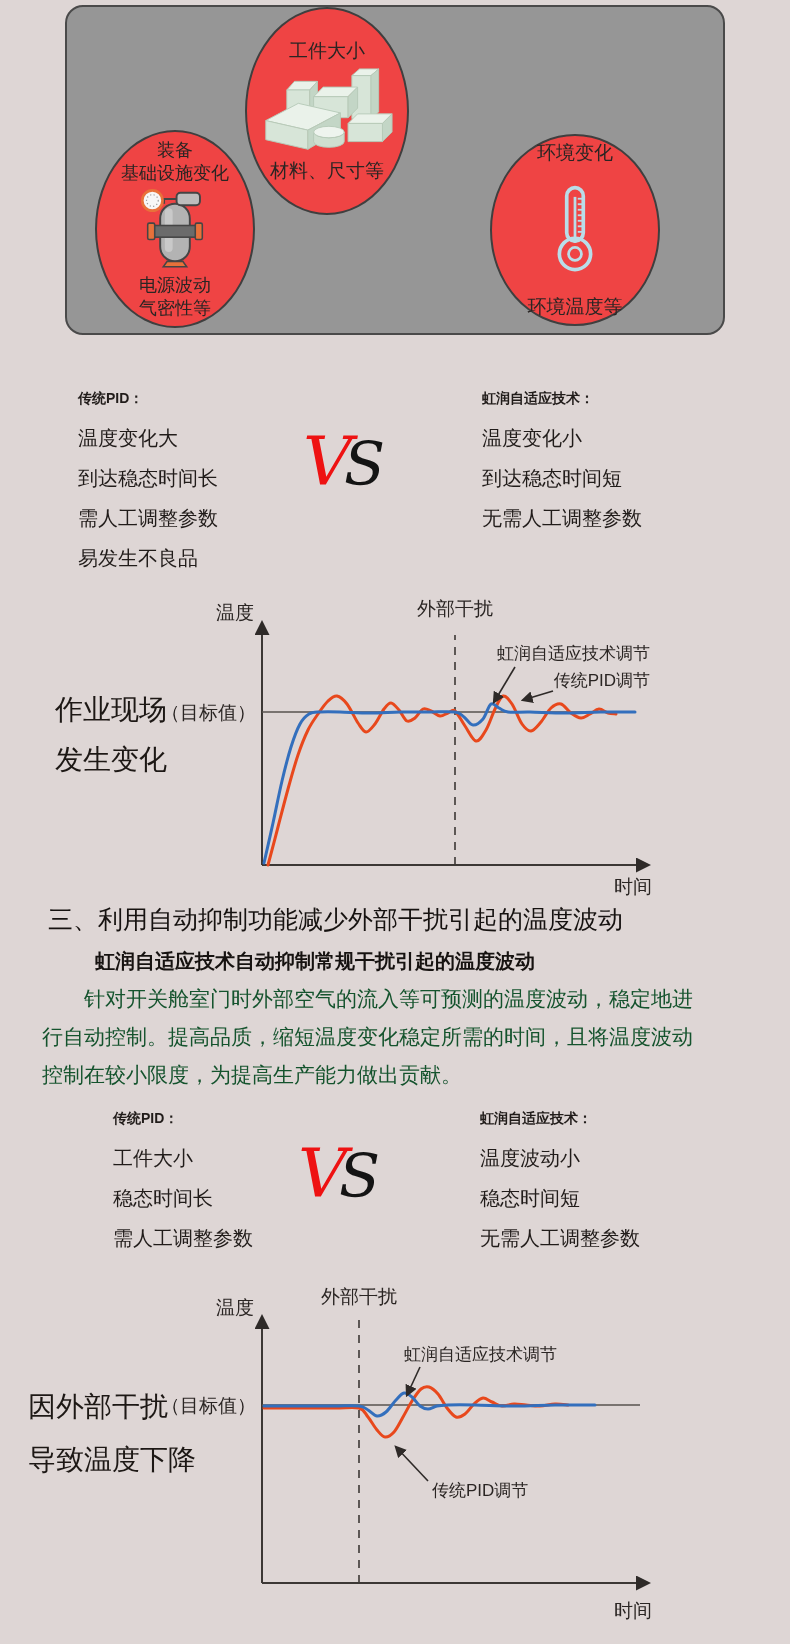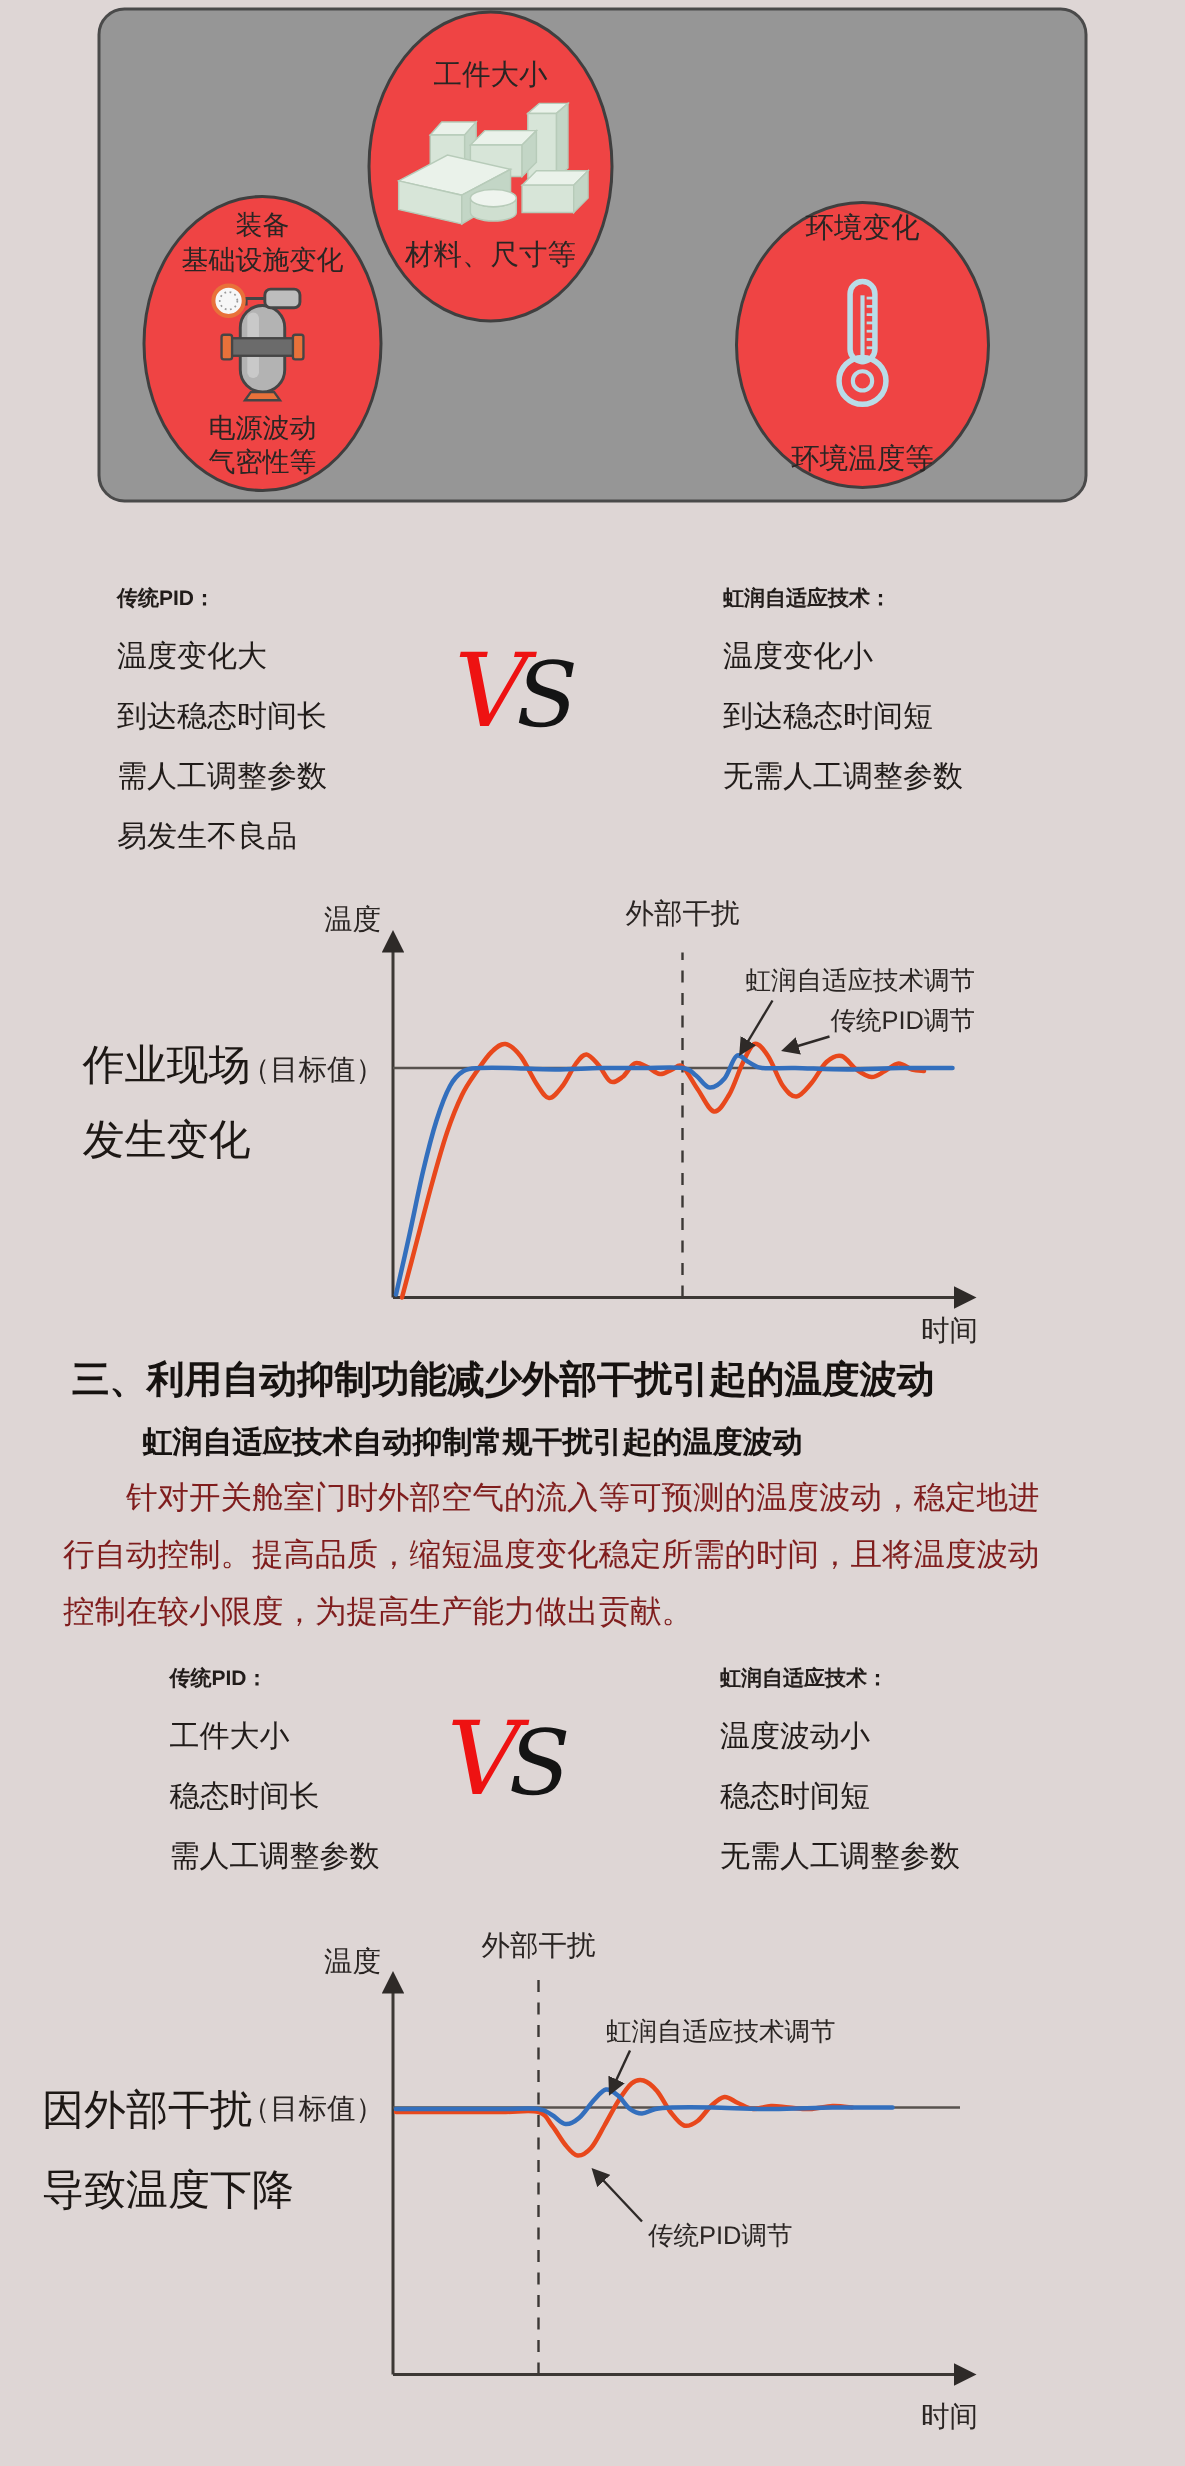--- a/index.html
+++ b/index.html
@@ -42,7 +42,7 @@
   .dash-line{stroke:#3c3835;stroke-width:1.6;stroke-dasharray:8 7;}
   .ann-arrow{stroke:#2e2a28;stroke-width:1.6;}
   
-  .sec-heading{left:48px;top:903px;font-size:25px;font-weight:bold;white-space:nowrap;color:#161210;}
+  .sec-heading{left:48px;top:903px;font-size:25px;font-weight:normal;white-space:nowrap;color:#161210;}
   .sec-subheading{left:95px;top:948px;font-size:20px;font-weight:bold;white-space:nowrap;color:#161210;}
   .sec-paragraph{left:42px;top:980px;width:658px;font-size:21px;line-height:38px;text-indent:2em;color:#7f1d1d;}
 </style>

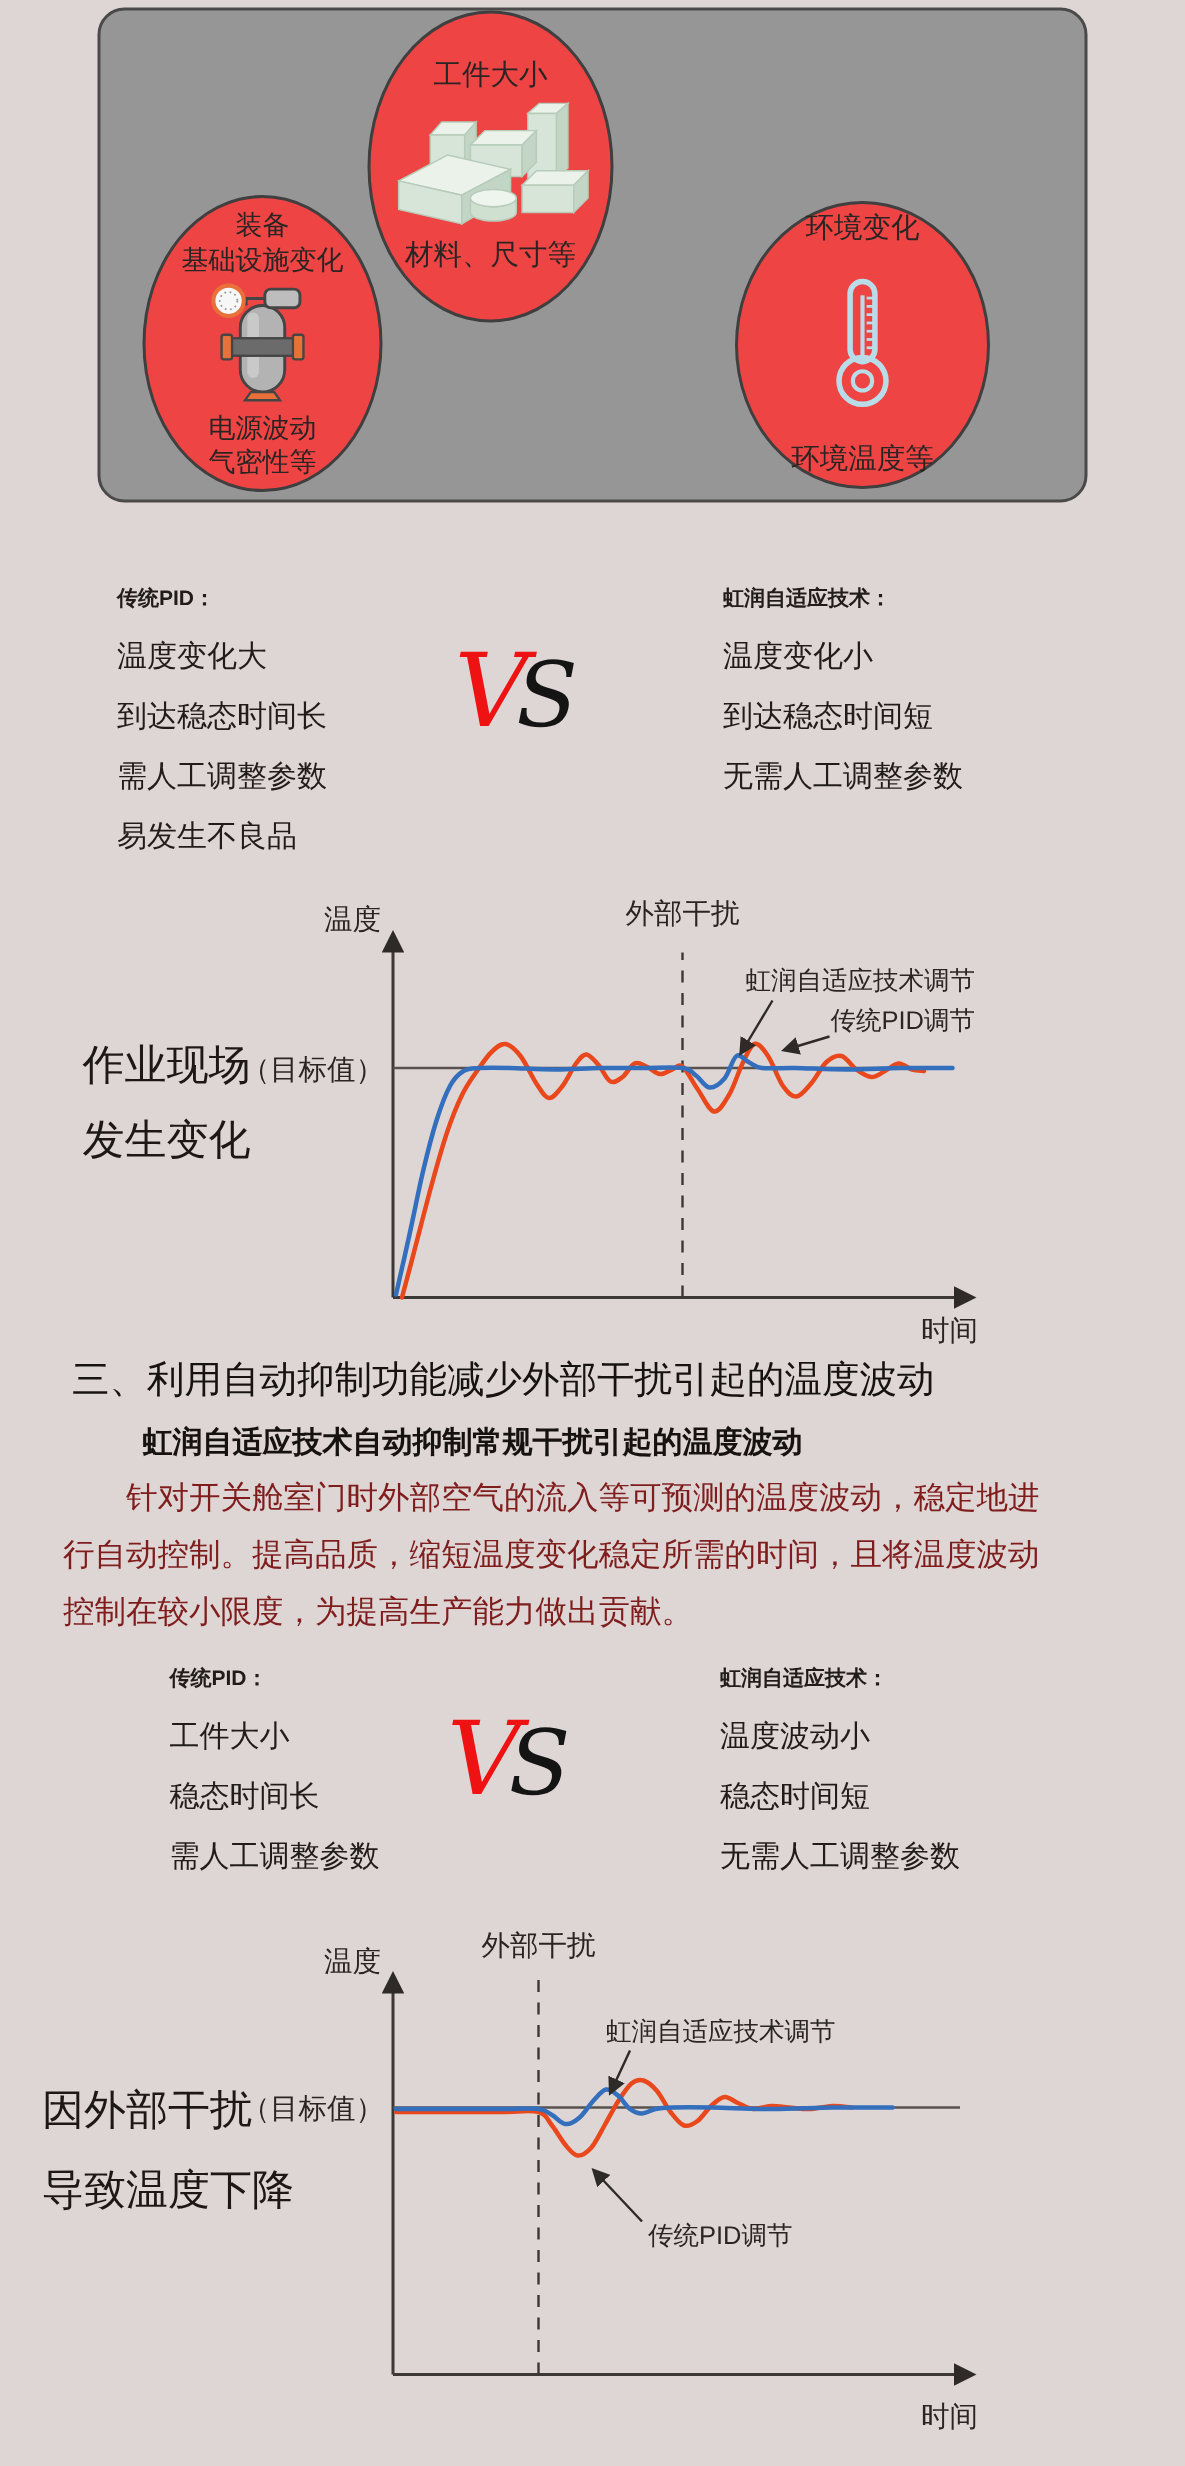--- a/index.html
+++ b/index.html
@@ -44,7 +44,7 @@
   
   .sec-heading{left:48px;top:903px;font-size:25px;font-weight:normal;white-space:nowrap;color:#161210;}
   .sec-subheading{left:95px;top:948px;font-size:20px;font-weight:bold;white-space:nowrap;color:#161210;}
-  .sec-paragraph{left:42px;top:980px;width:658px;font-size:21px;line-height:38px;text-indent:2em;color:#7f1d1d;}
+  .sec-paragraph{left:42px;top:980px;width:658px;font-size:21px;line-height:38px;text-indent:2em;color:#14532d;}
 </style>
 </head>
 <body>

